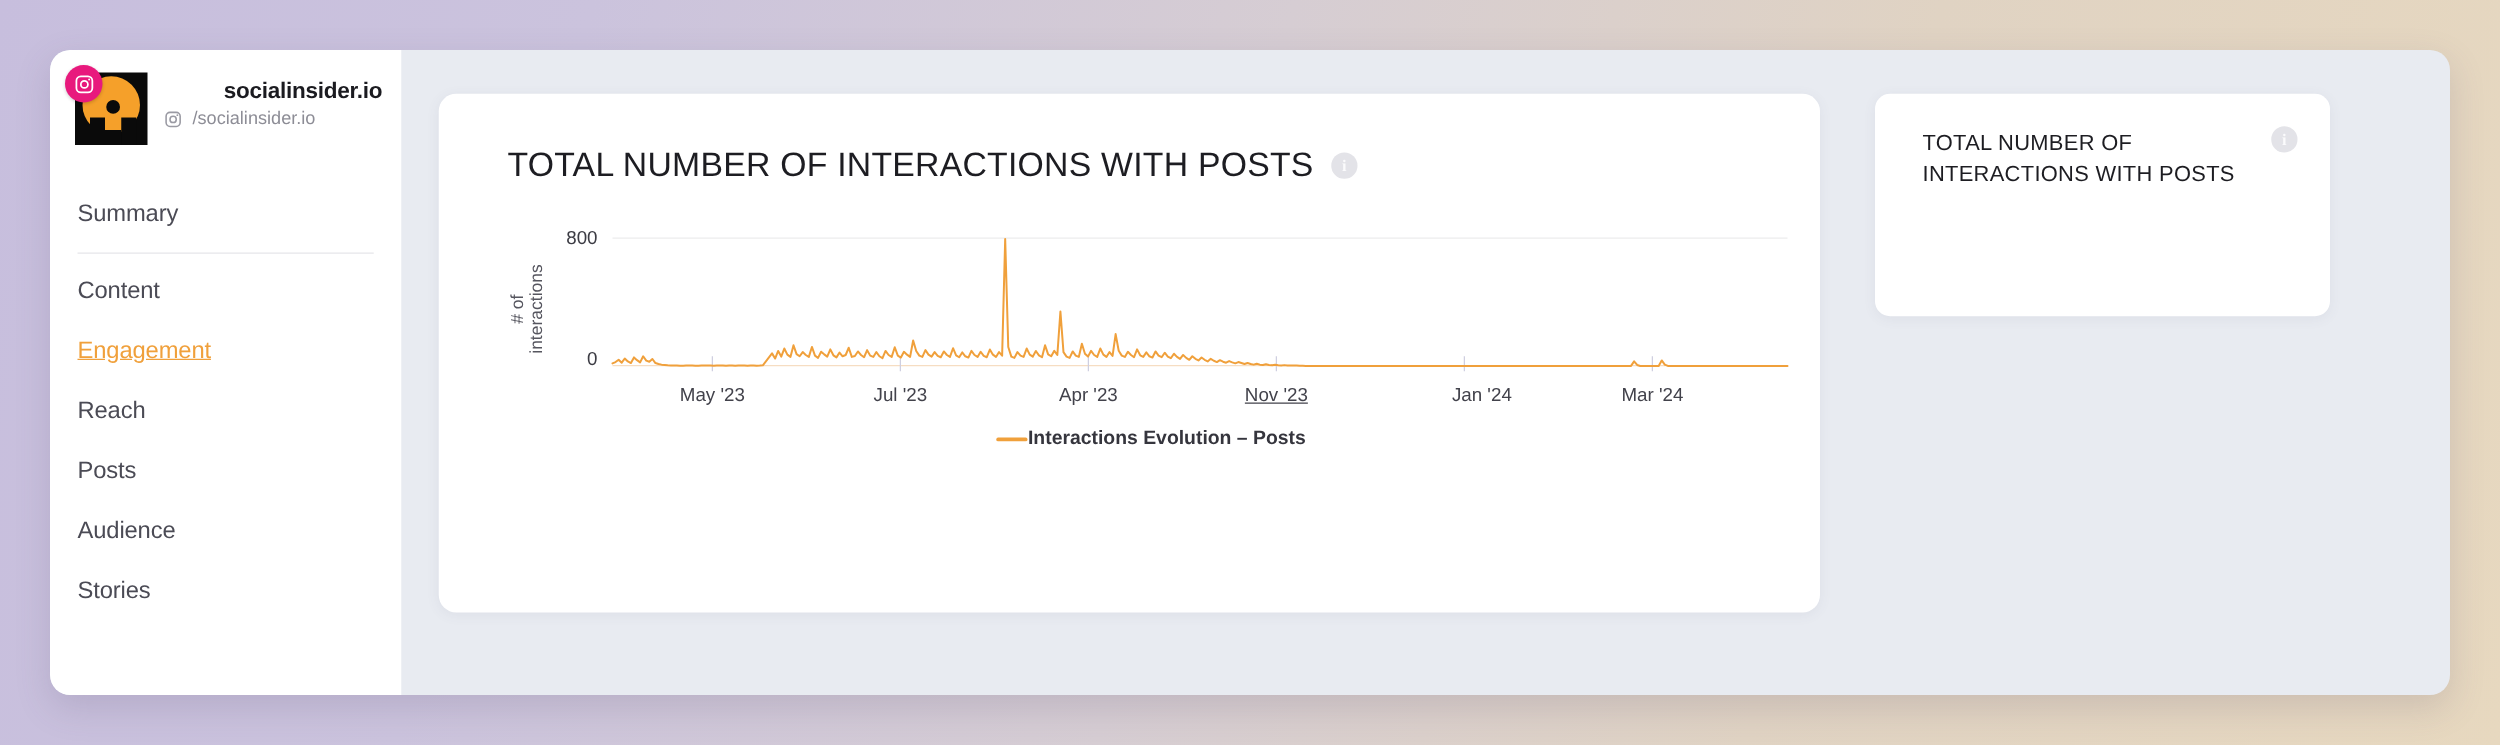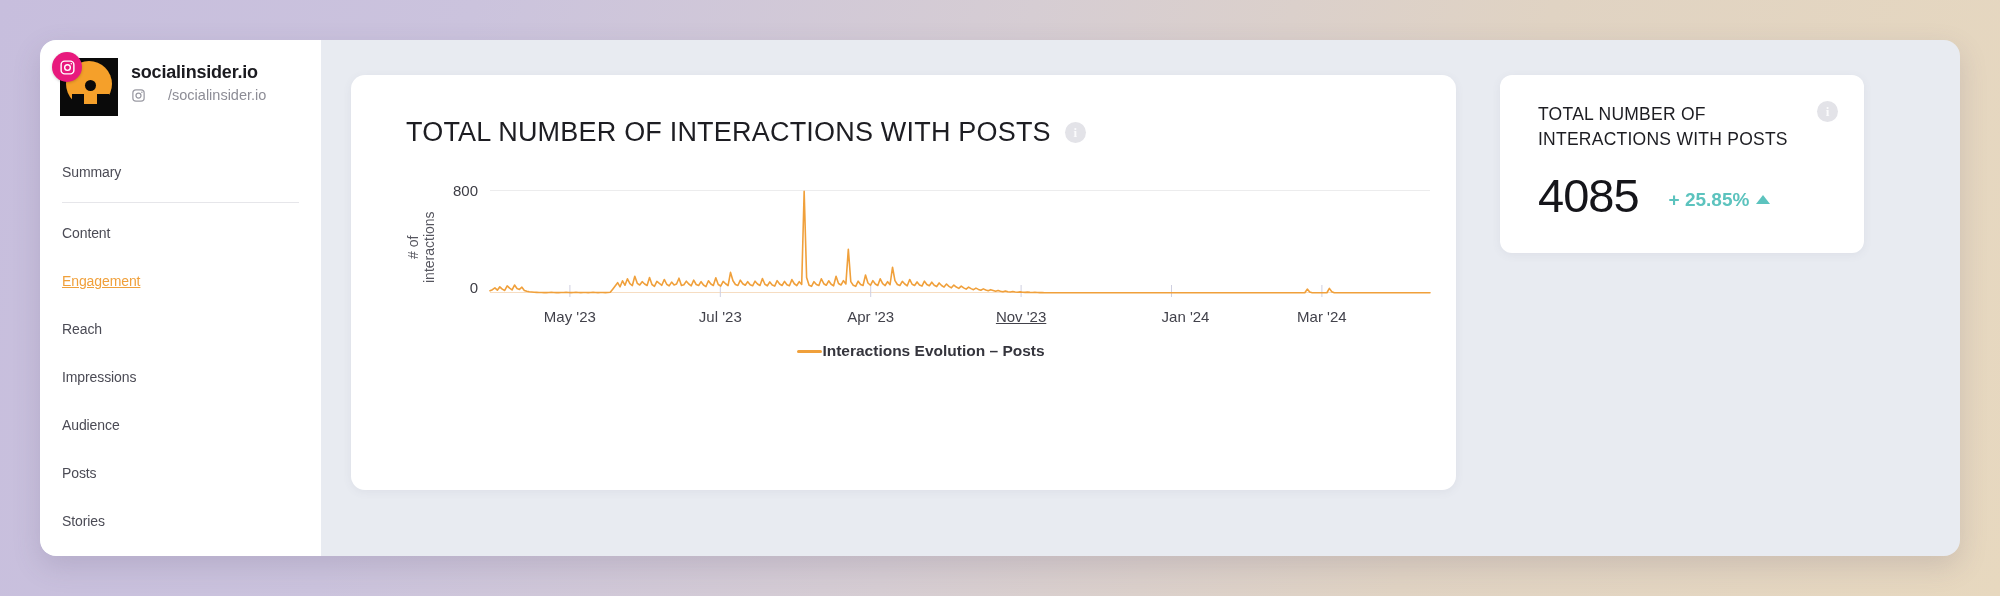--- a/index.html
+++ b/index.html
@@ -64,7 +64,7 @@
   .ig-badge svg { width: 17px; height: 17px; }
   .profile-text { padding-left: 13px; padding-top: 4px; }
   .profile-name {
-    font-size: 18px; font-weight: 700; color: #1b1b20; letter-spacing: -.2px;
+    font-size: 18px; font-weight: 700; color: #1b1b20; letter-spacing: -.2px; margin-left: 48px;
   }
   .profile-handle {
     display: flex; align-items: center; gap: 22px;

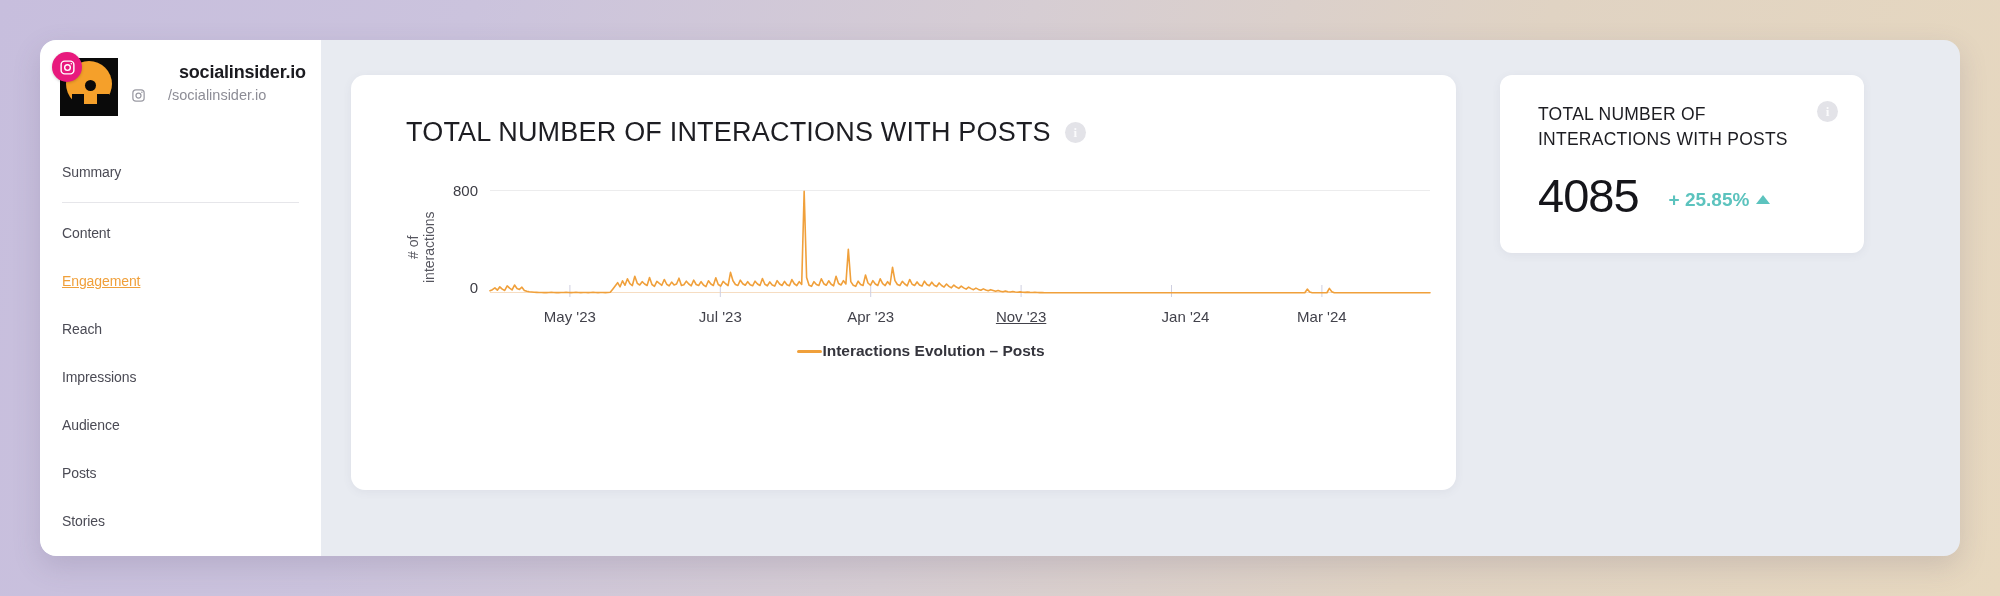--- a/index.html
+++ b/index.html
@@ -67,7 +67,7 @@
     font-size: 18px; font-weight: 700; color: #1b1b20; letter-spacing: -.2px; margin-left: 48px;
   }
   .profile-handle {
-    display: flex; align-items: center; gap: 22px;
+    display: flex; align-items: center; gap: 8px;
     font-size: 14.5px; color: #8d8d96; margin-top: 4px;
   }
   .profile-handle svg { width: 15px; height: 15px; flex: 0 0 15px; }

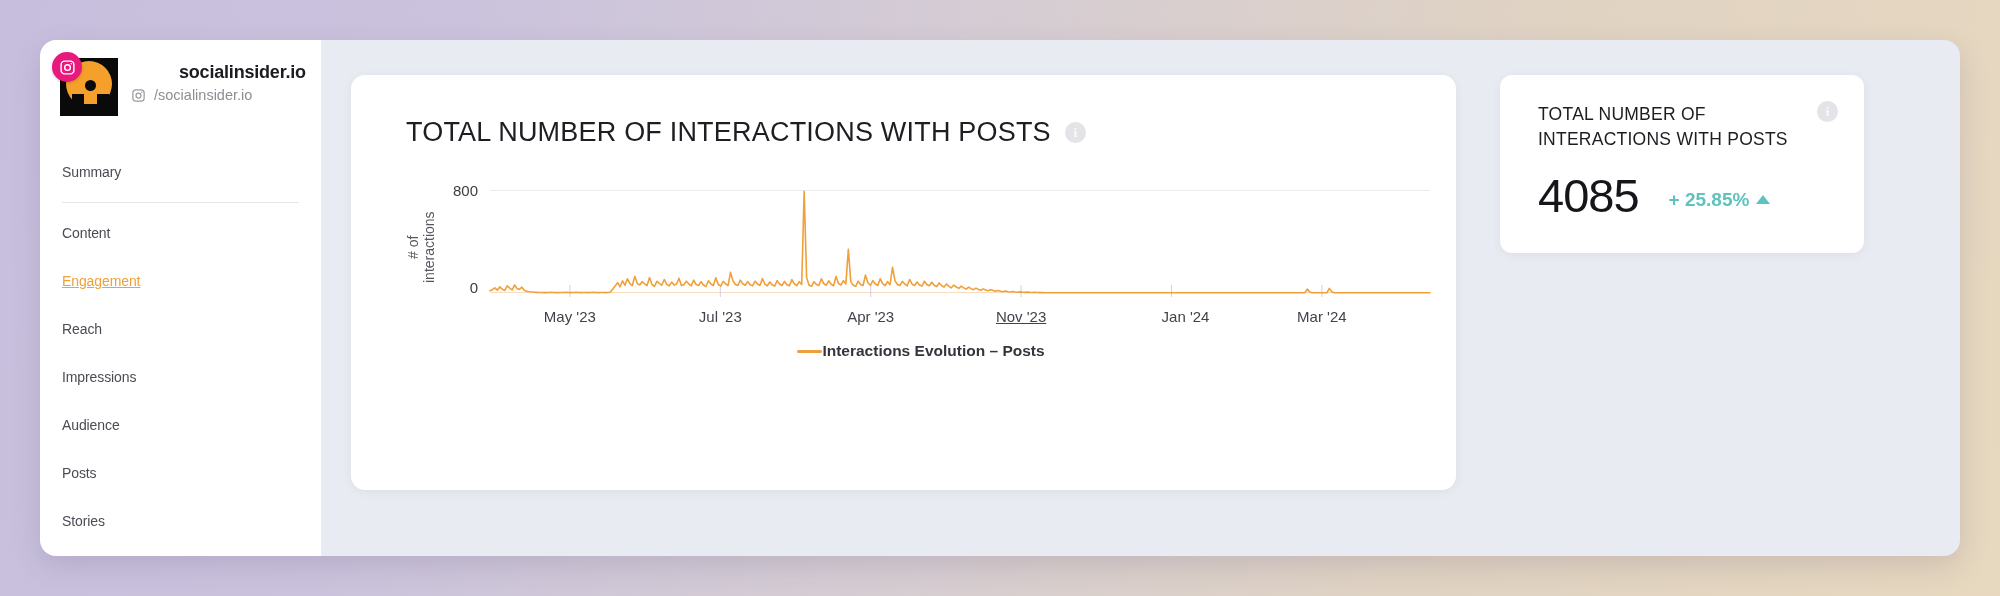--- a/index.html
+++ b/index.html
@@ -74,7 +74,7 @@
 
   .nav { margin-top: 24px; }
   .nav-item {
-    font-size: 14px; color: #4b4b55; padding: 0 0 0 22px;
+    font-size: 19px; color: #4b4b55; padding: 0 0 0 22px;
     height: 48px; display: flex; align-items: center; letter-spacing: -.1px;
     cursor: pointer;
   }

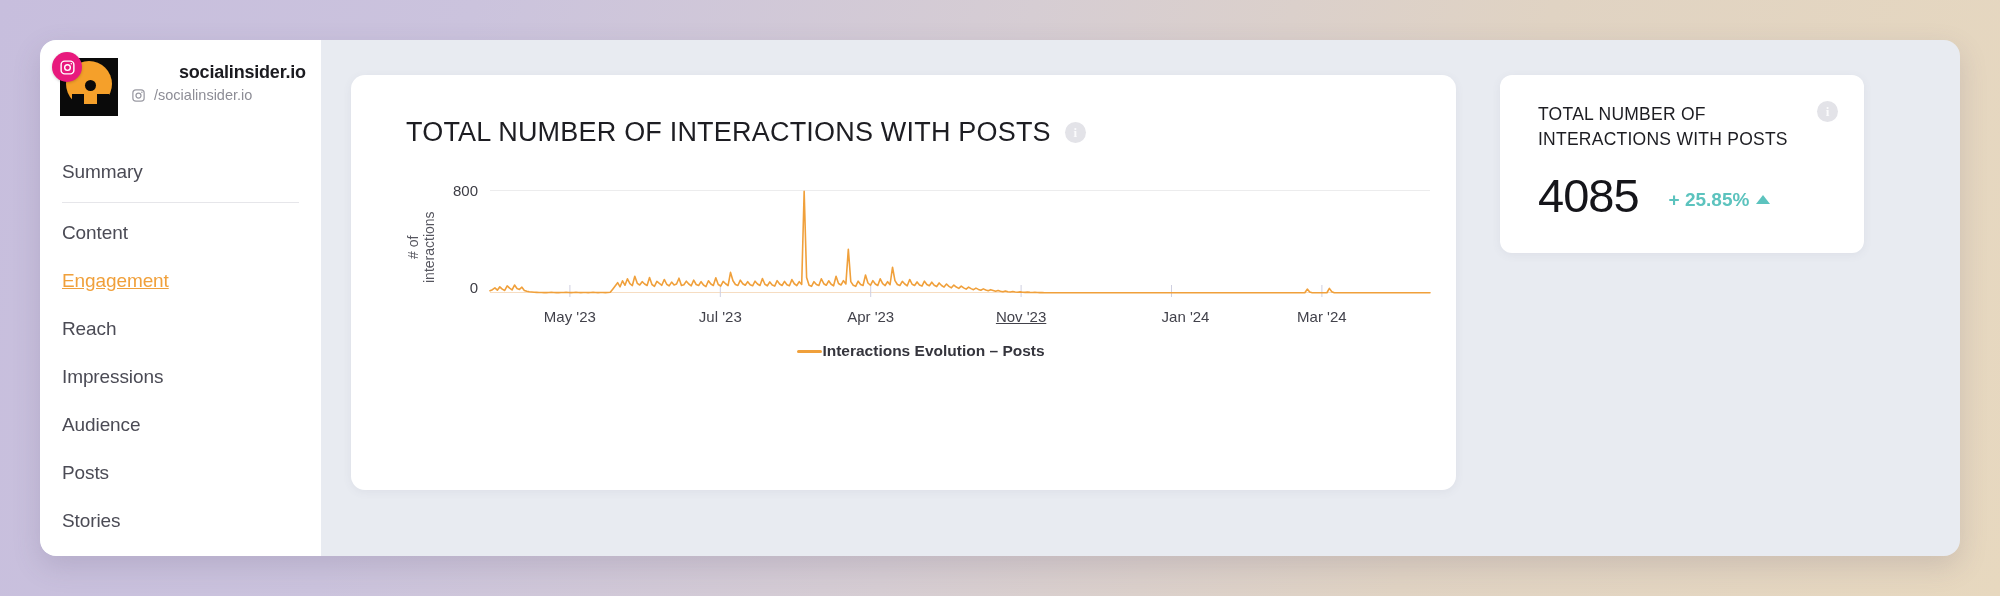--- a/index.html
+++ b/index.html
@@ -270,13 +270,6 @@
     <div class="kpi-card">
       <div class="kpi-title">TOTAL NUMBER OF INTERACTIONS WITH POSTS</div>
       <div class="kpi-info">i</div>
-      <div class="kpi-bottom">
-        <div class="kpi-value">4085</div>
-        <div class="kpi-delta">
-          <span>+ 25.85%</span>
-          <span class="arrow"></span>
-        </div>
-      </div>
     </div>
 
   </div>

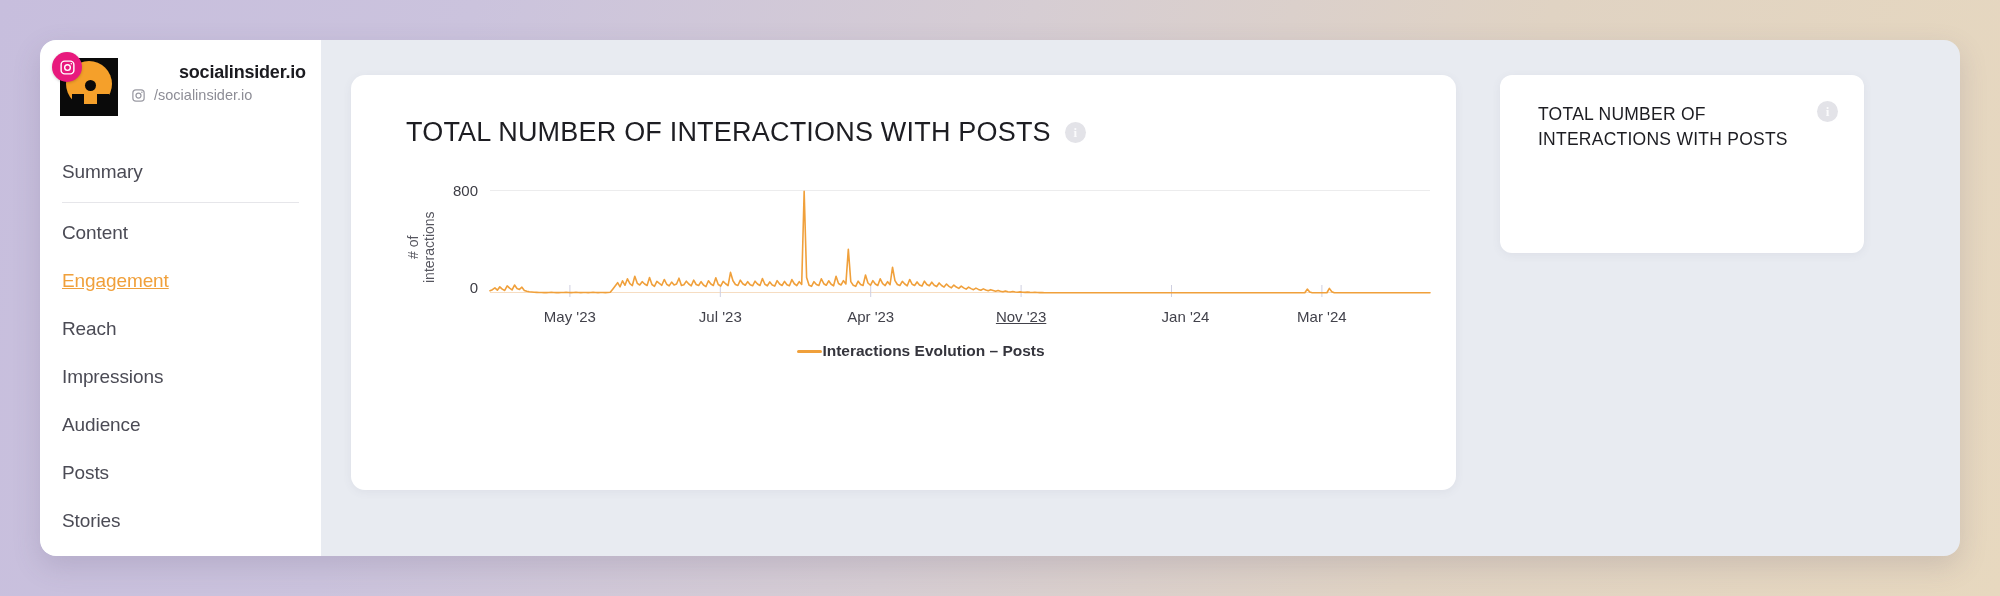--- a/index.html
+++ b/index.html
@@ -217,7 +217,6 @@
       <div class="nav-item">Content</div>
       <div class="nav-item active">Engagement</div>
       <div class="nav-item">Reach</div>
-      <div class="nav-item">Impressions</div>
       <div class="nav-item">Audience</div>
       <div class="nav-item">Posts</div>
       <div class="nav-item">Stories</div>

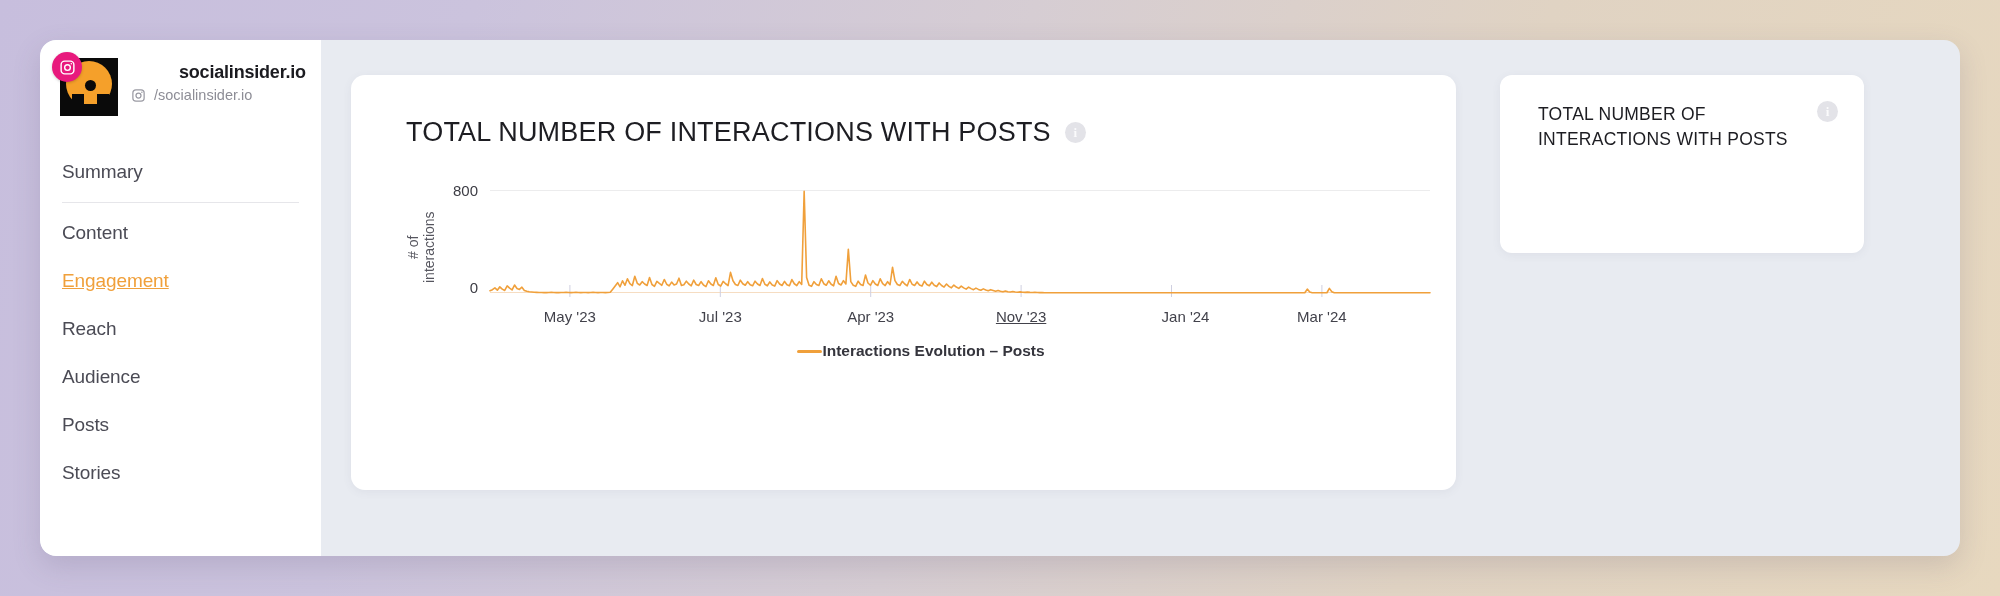--- a/index.html
+++ b/index.html
@@ -217,8 +217,8 @@
       <div class="nav-item">Content</div>
       <div class="nav-item active">Engagement</div>
       <div class="nav-item">Reach</div>
+      <div class="nav-item">Posts</div>
       <div class="nav-item">Audience</div>
-      <div class="nav-item">Posts</div>
       <div class="nav-item">Stories</div>
     </div>
   </div>

